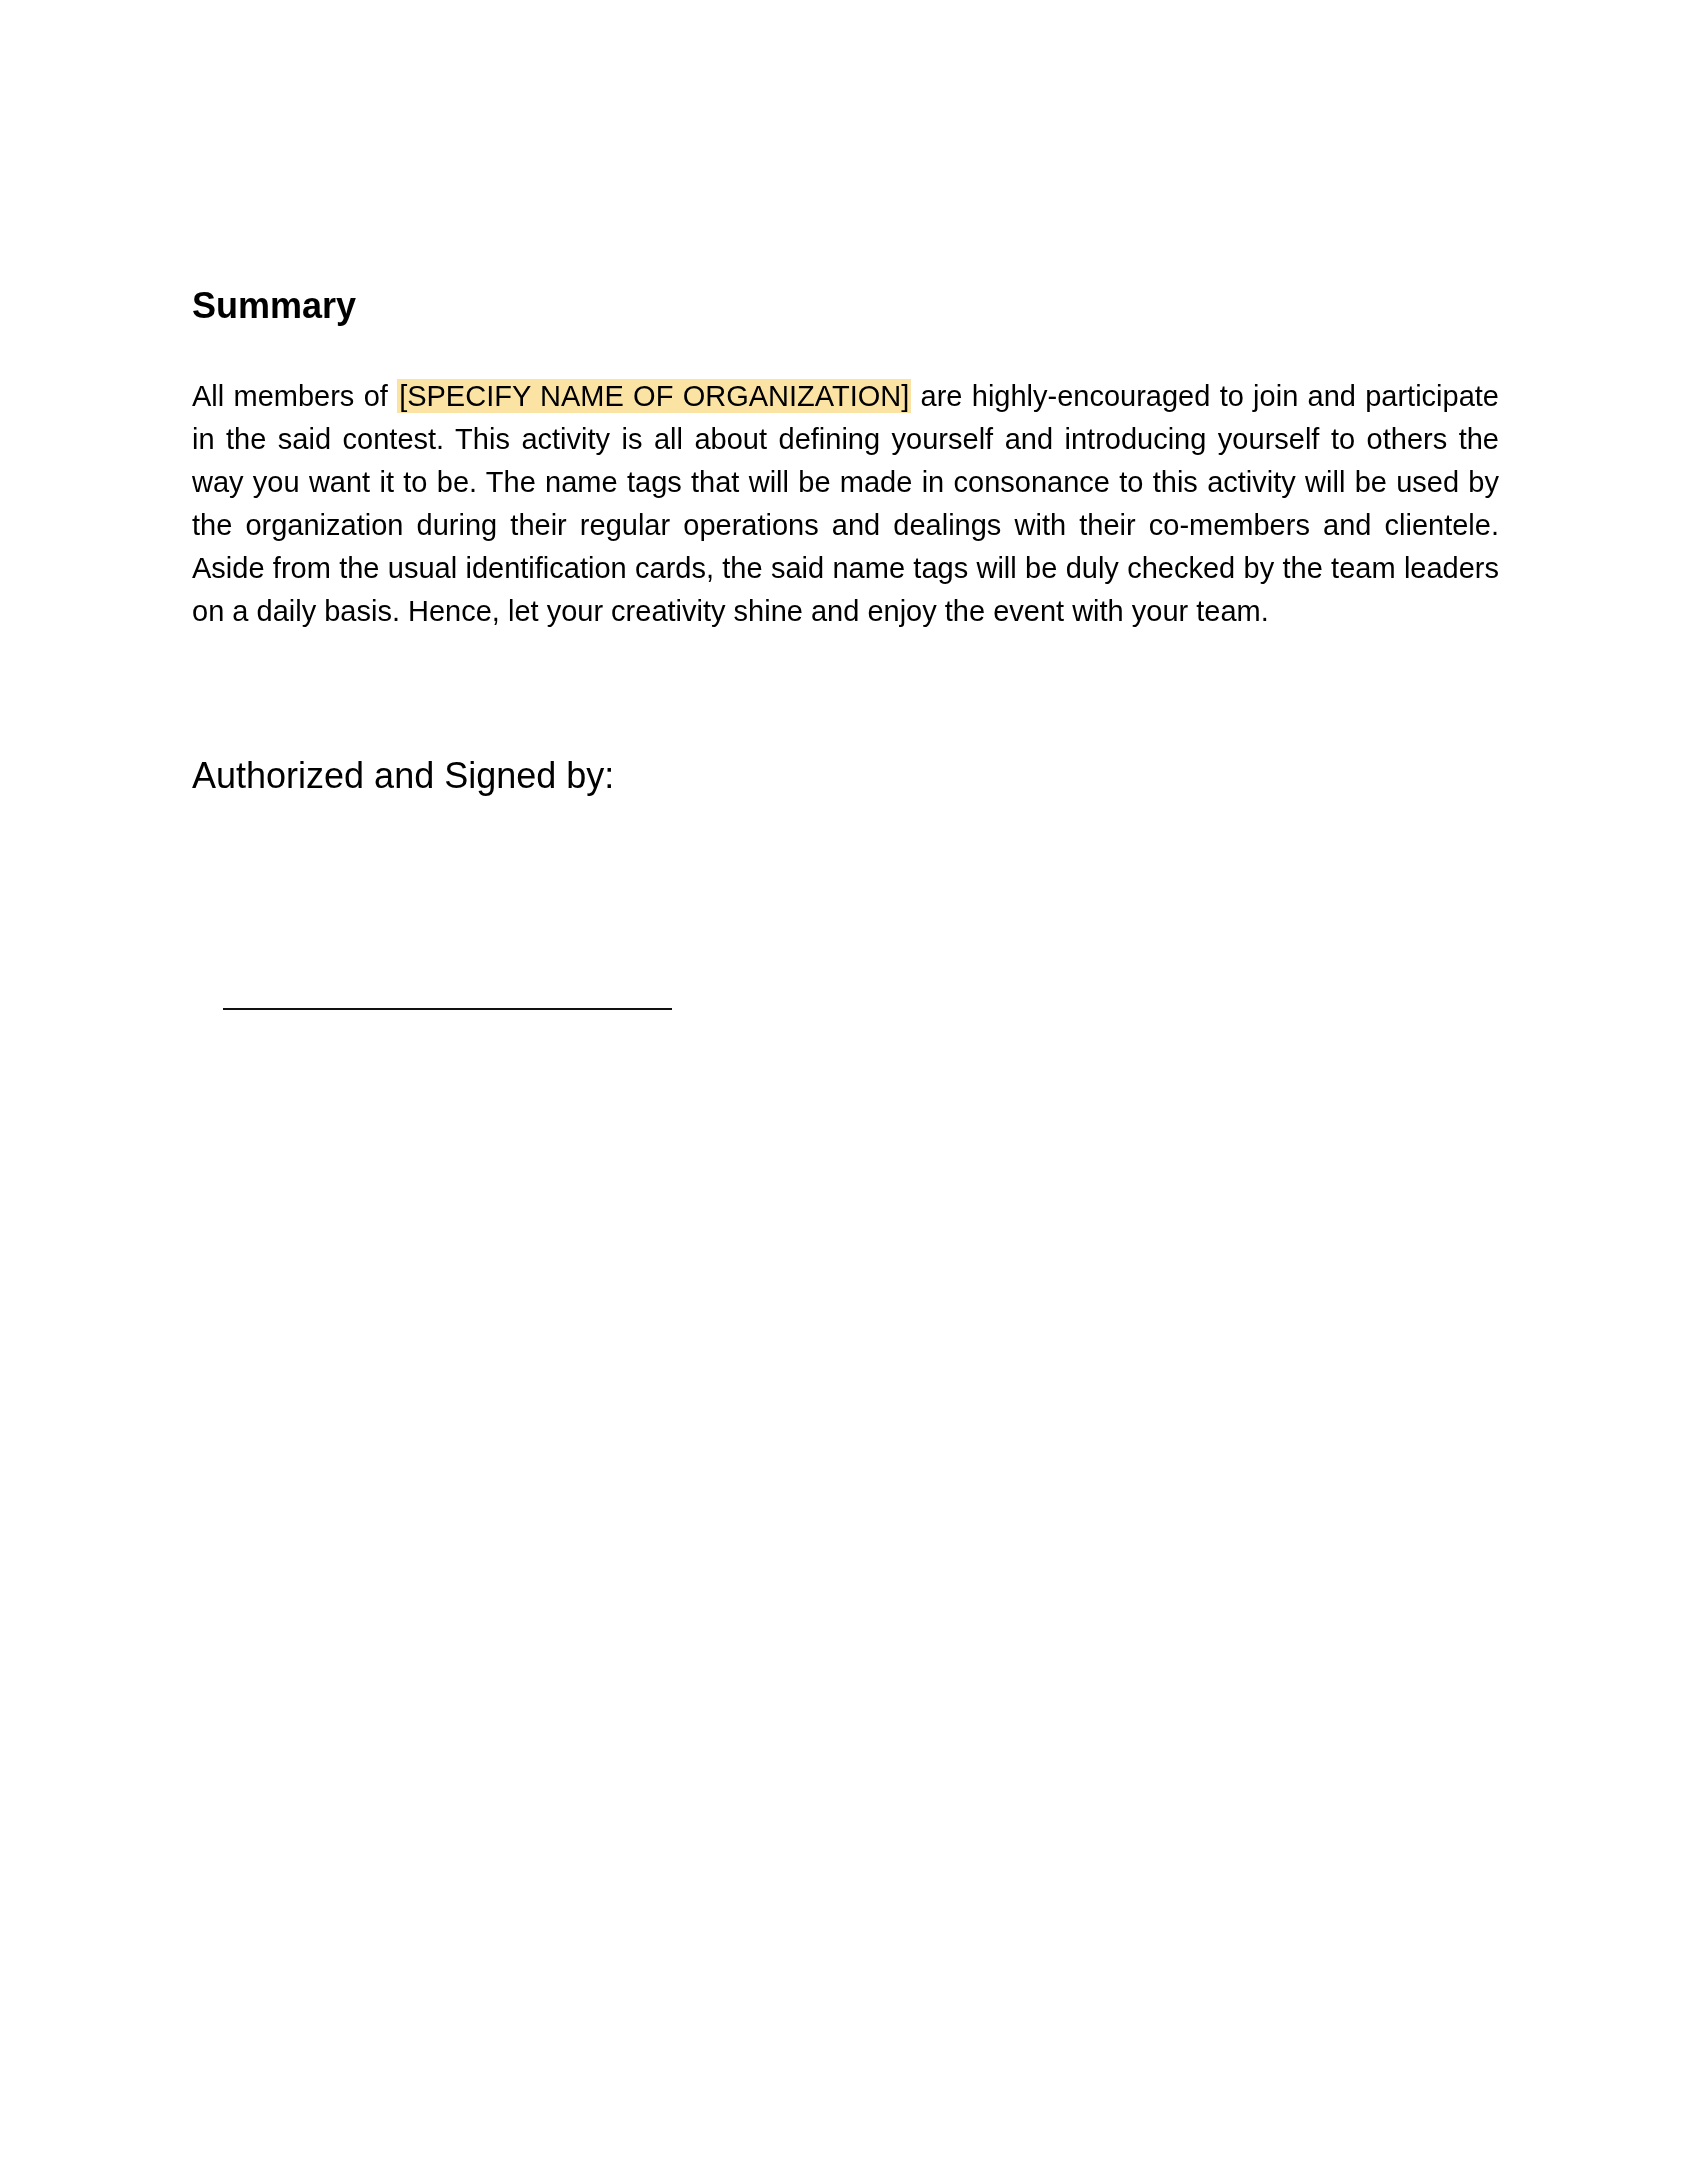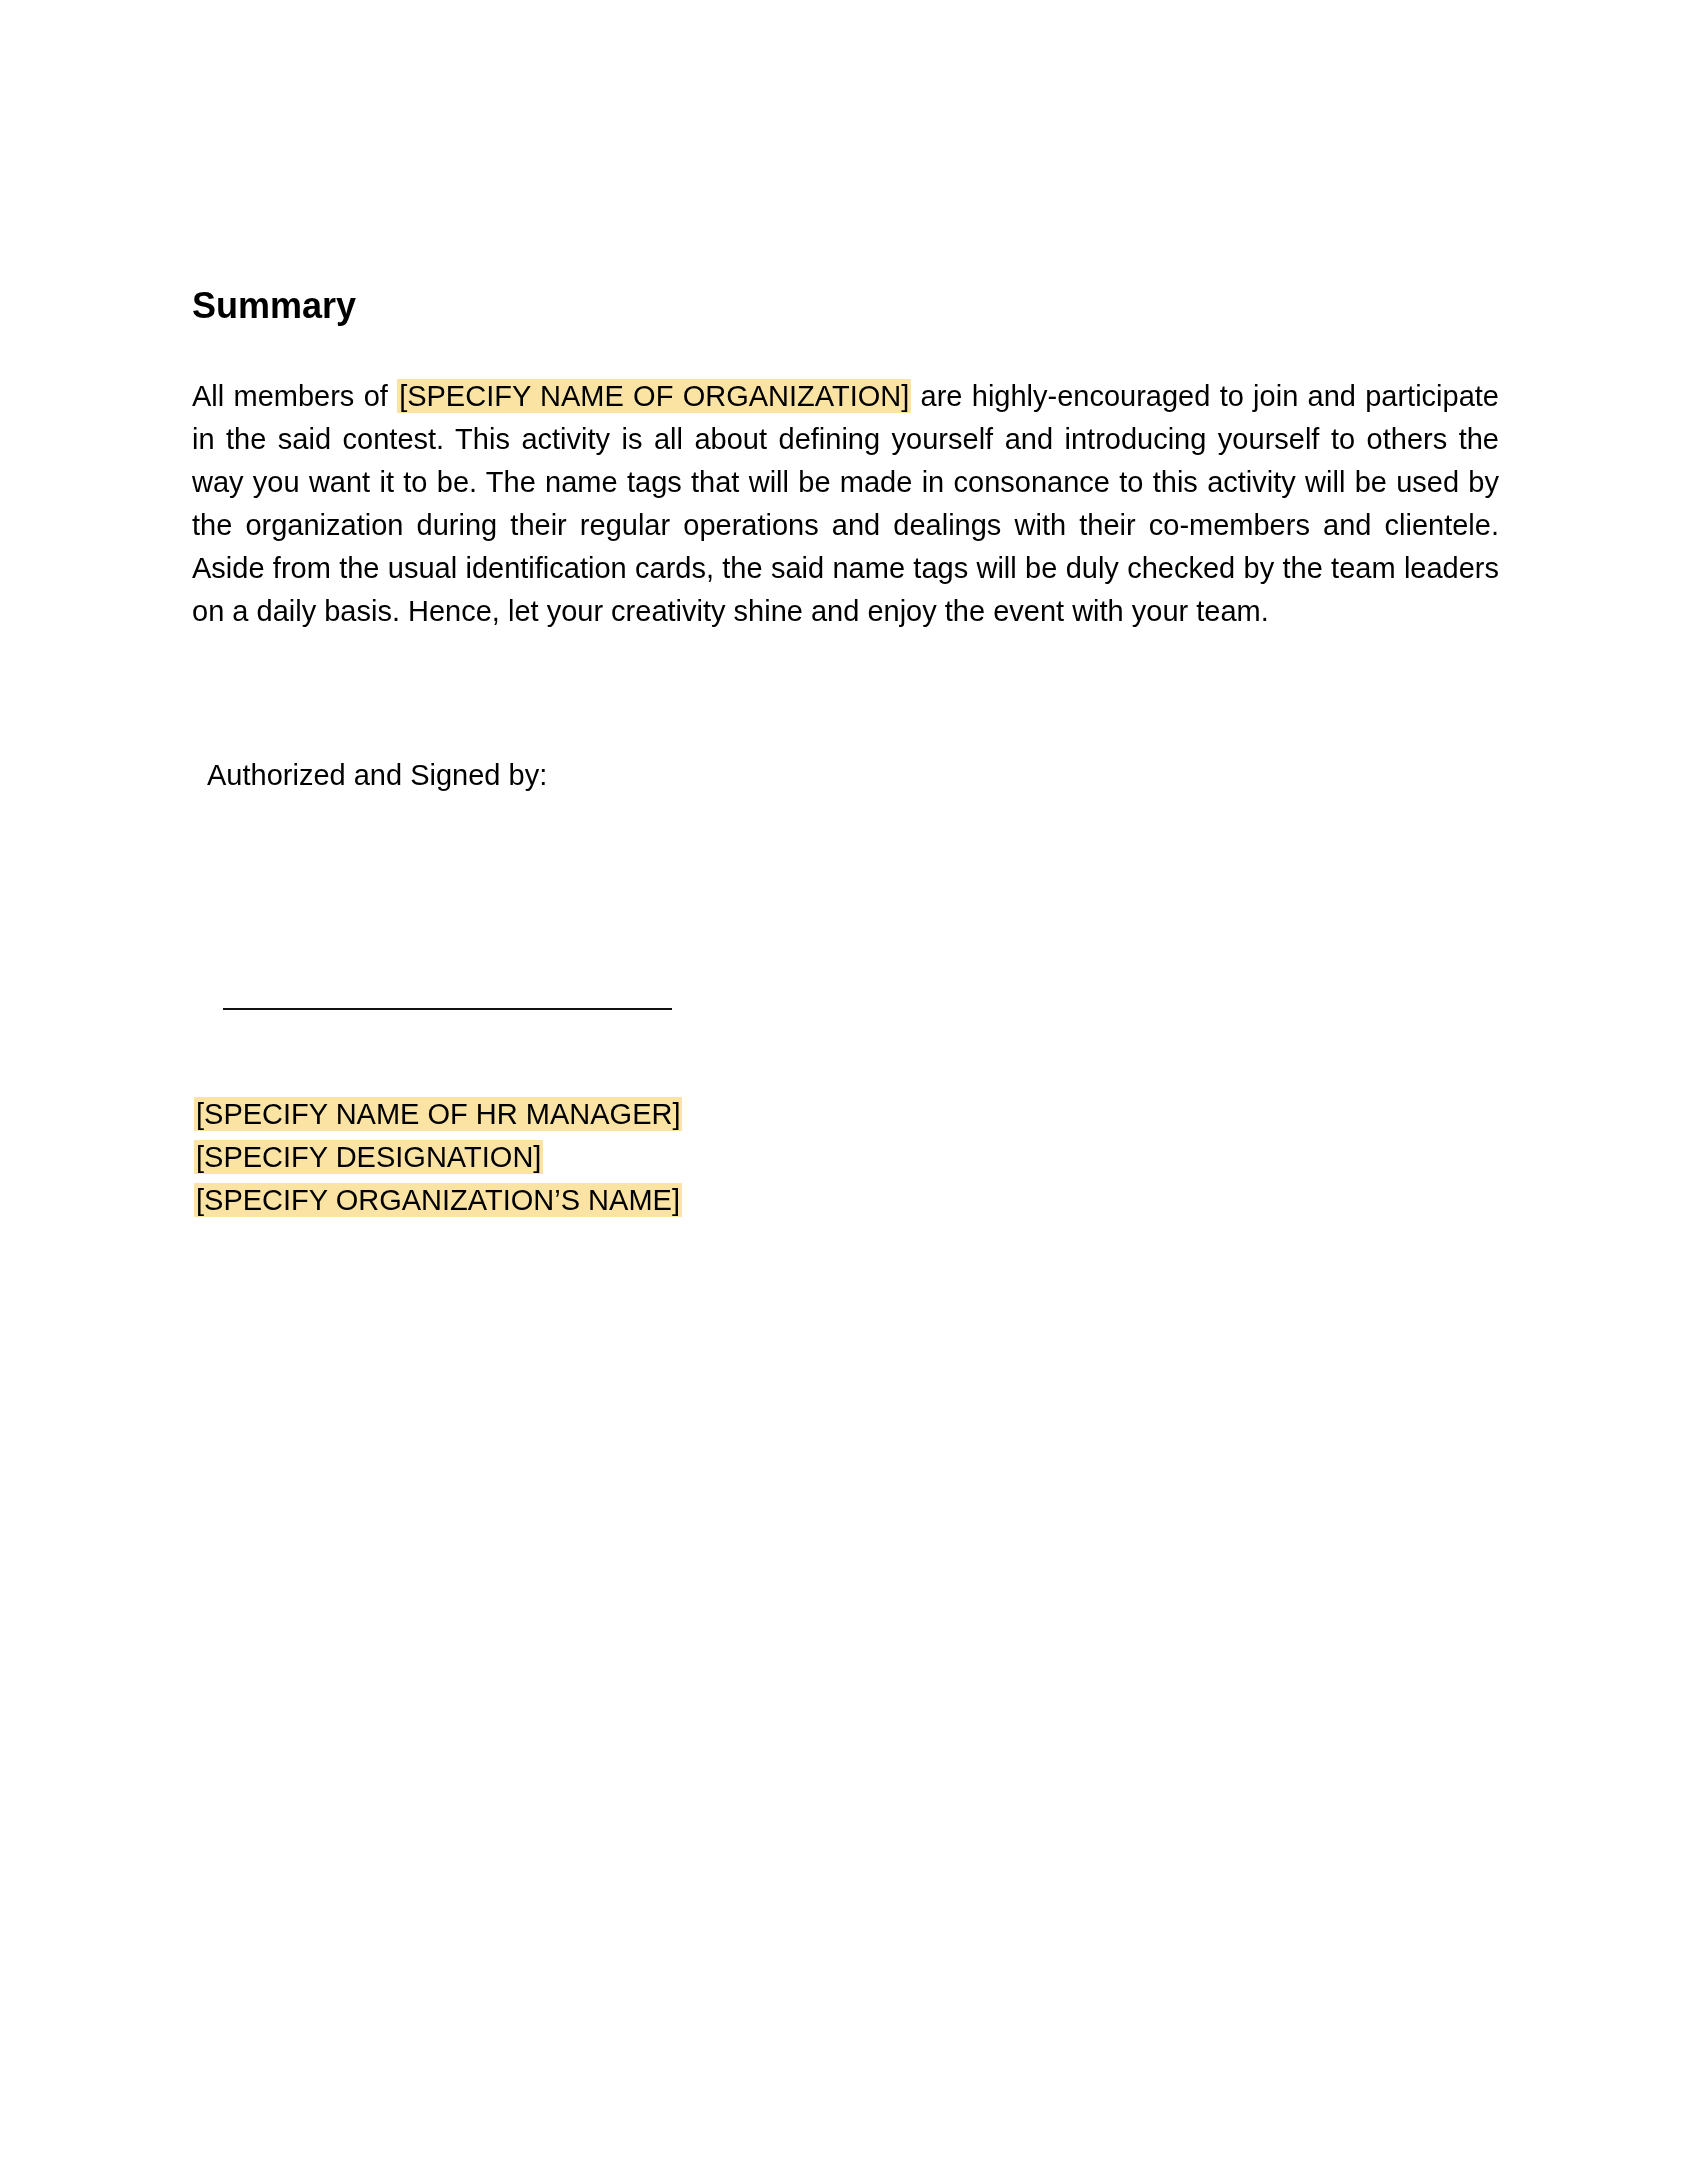--- a/index.html
+++ b/index.html
@@ -42,10 +42,9 @@
     position: absolute;
     left: 192px;
     top: 754px;
-    font-size: 29px;
+    font-size: 36px;
     line-height: 43px;
     white-space: nowrap;
-    margin-left: 15px;
   }
   .signature-line {
     position: absolute;

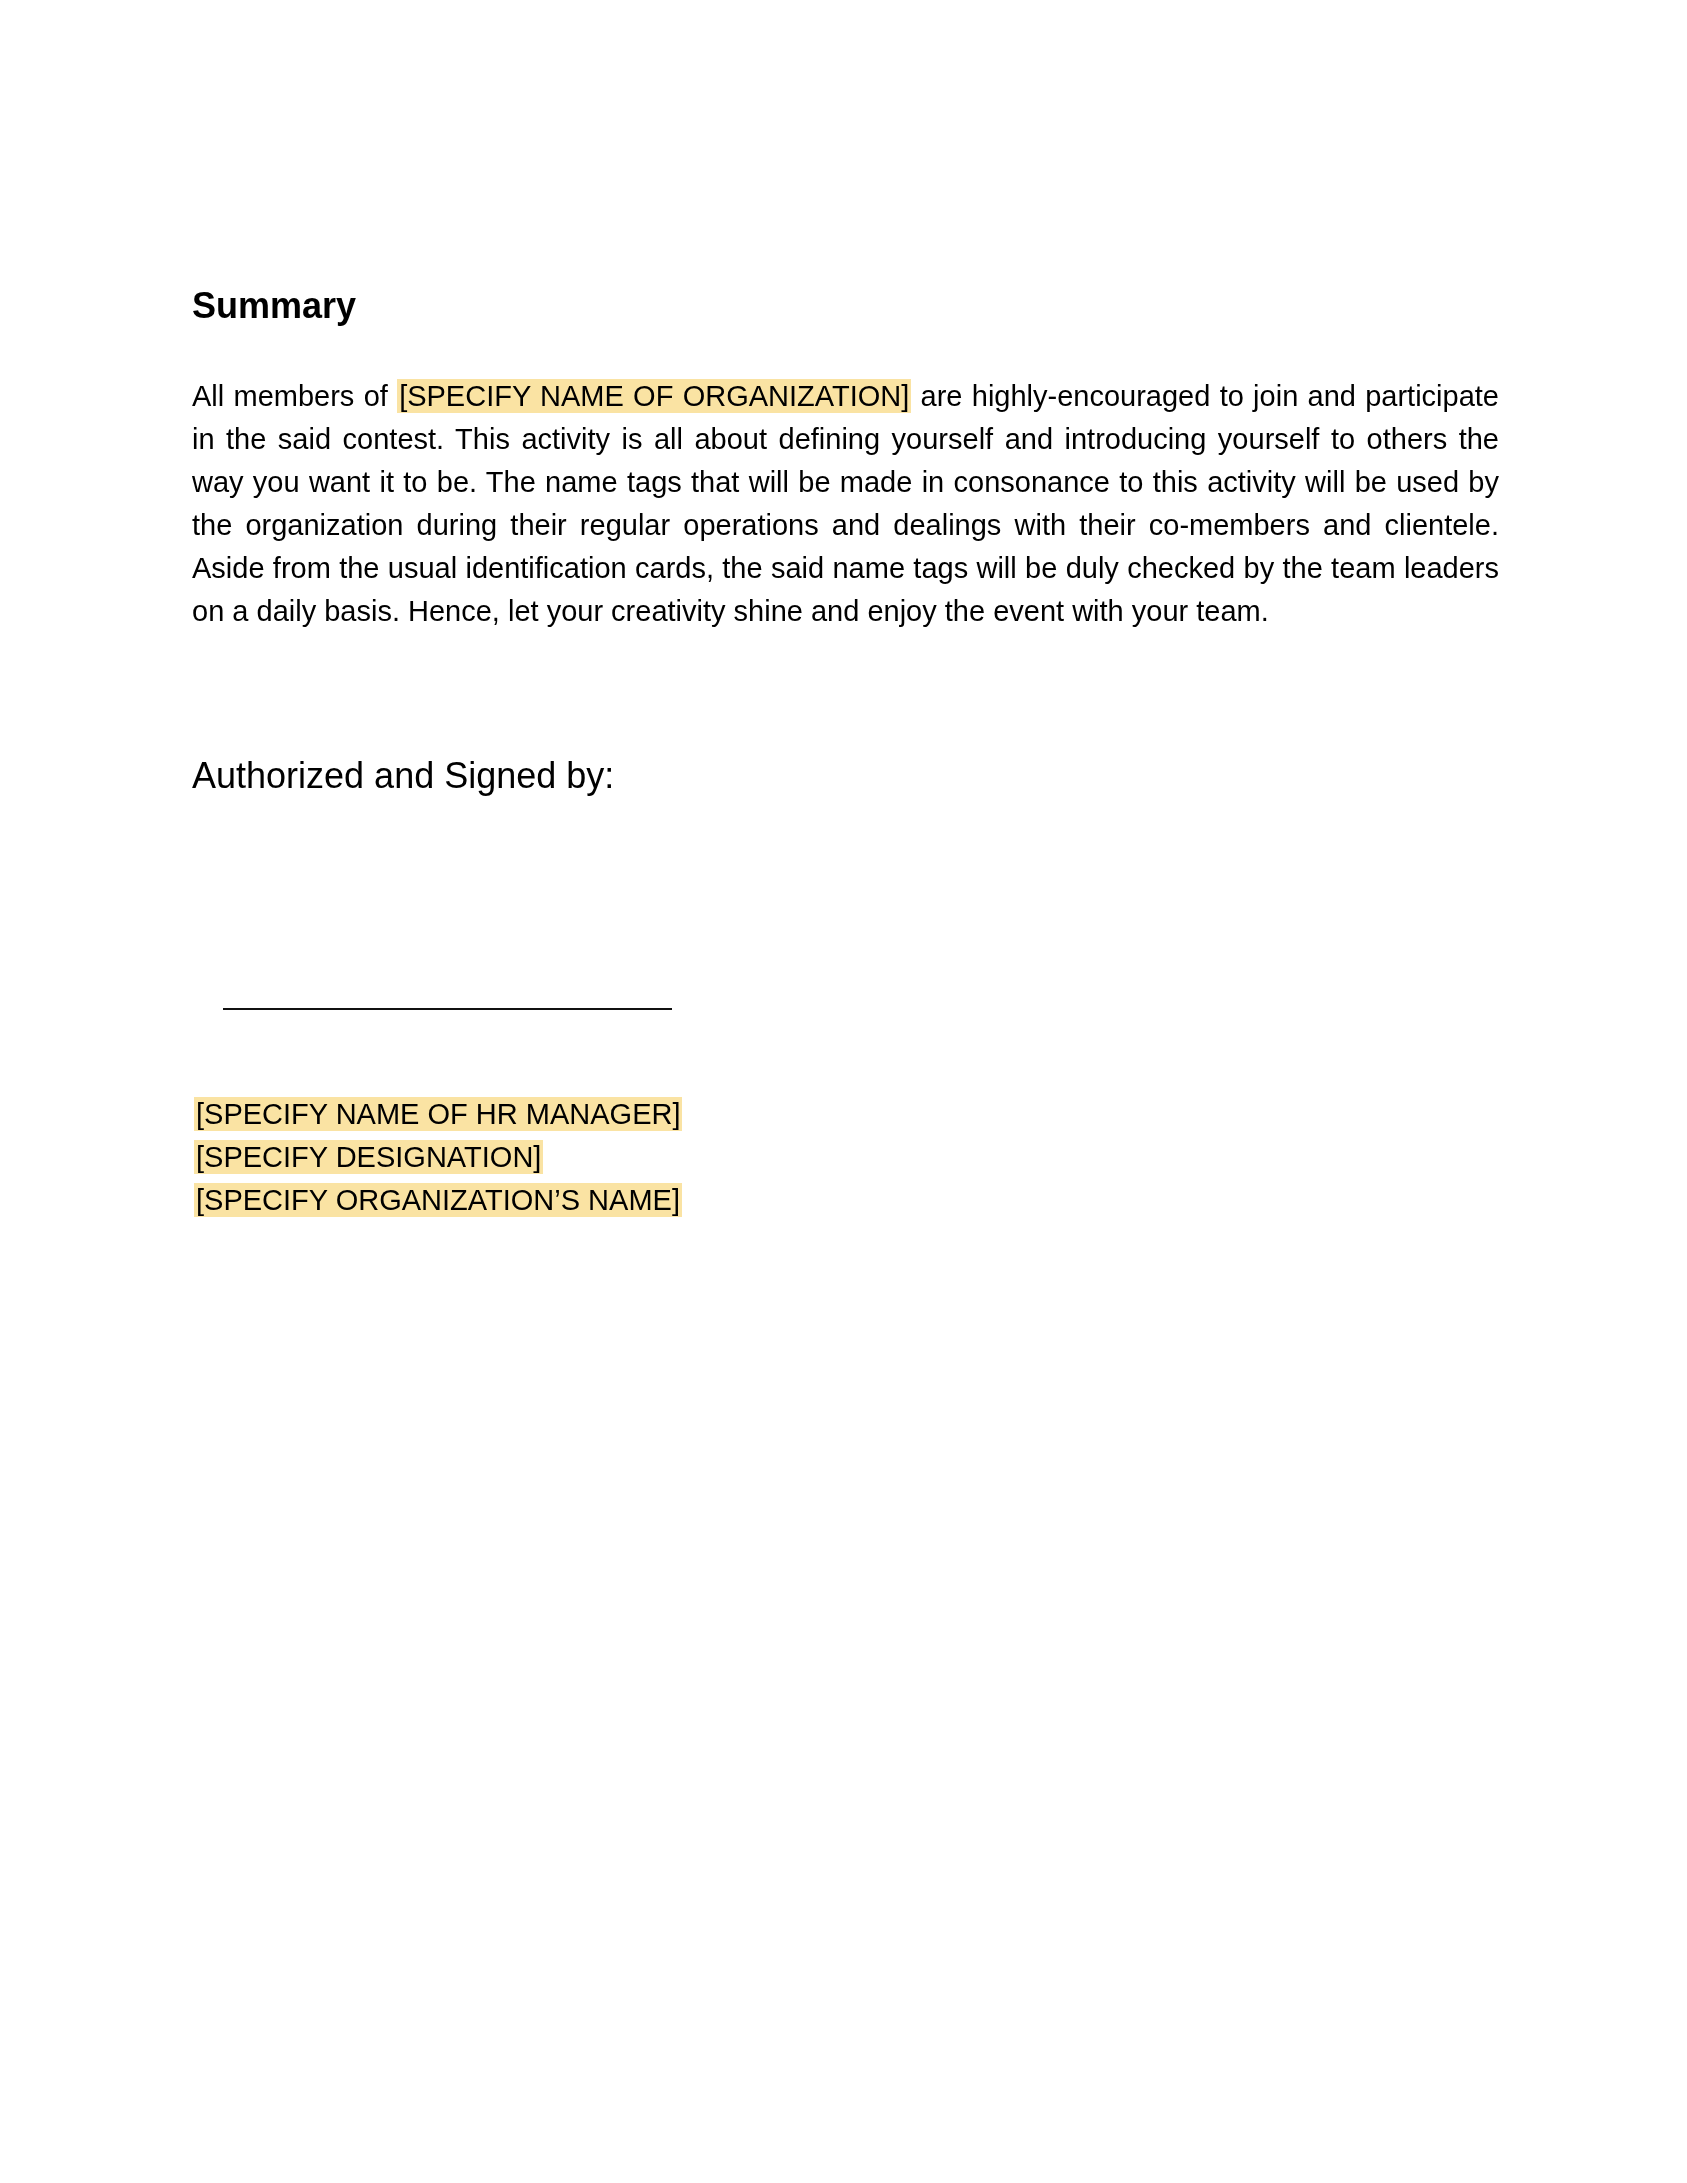--- a/index.html
+++ b/index.html
@@ -86,11 +86,6 @@
 
   <div class="signature-line"></div>
 
-  <div class="signature-block">
-    <div class="line"><span class="hl">[SPECIFY NAME OF HR MANAGER]</span></div>
-    <div class="line"><span class="hl">[SPECIFY DESIGNATION]</span></div>
-    <div class="line"><span class="hl">[SPECIFY ORGANIZATION’S NAME]</span></div>
-  </div>
 
   <div class="accent-rect"></div>
 

